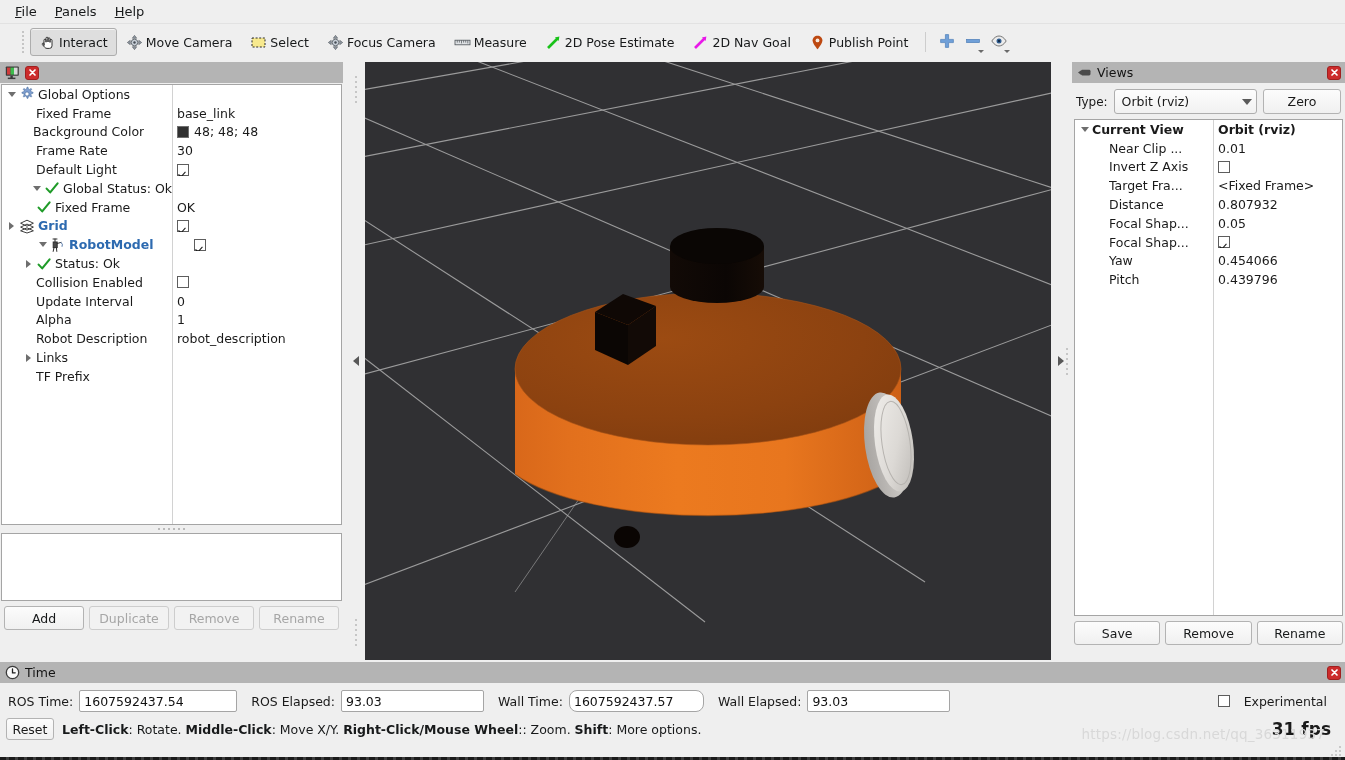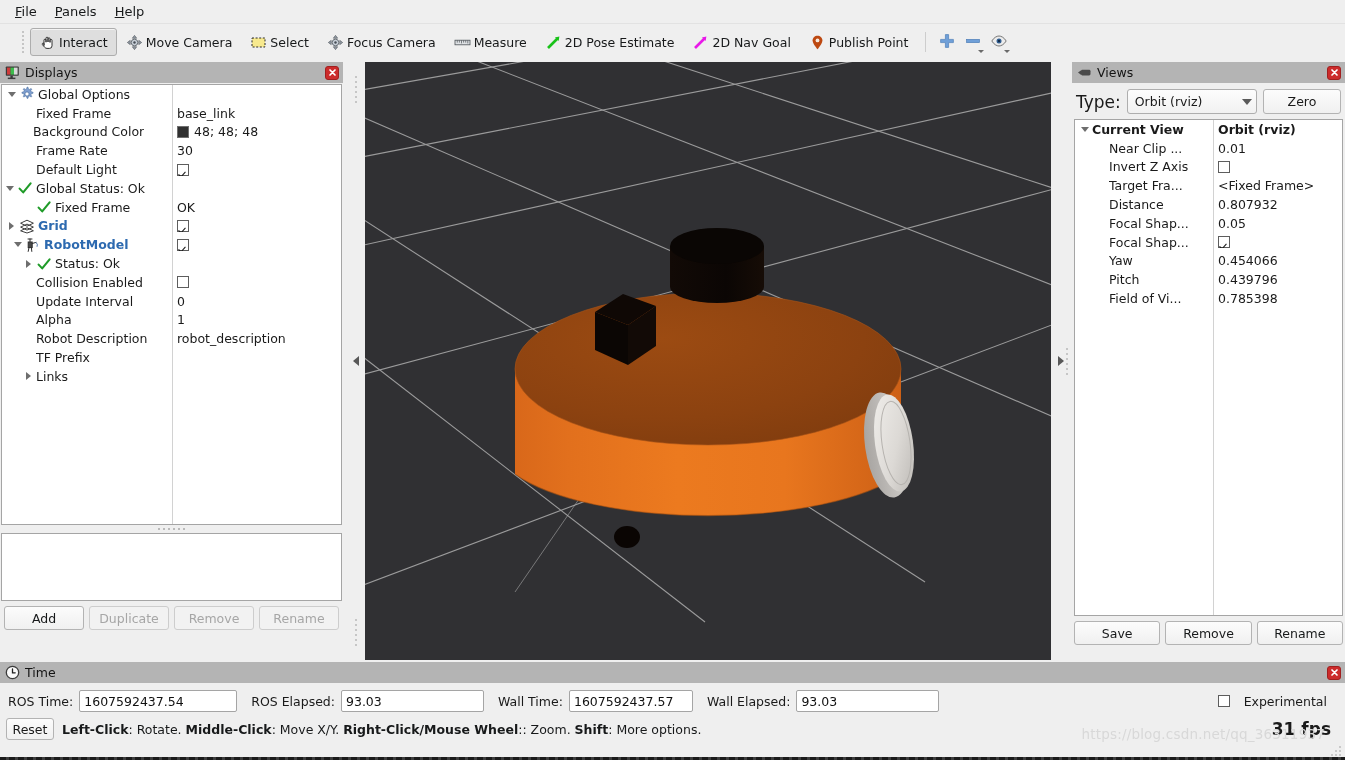--- a/index.html
+++ b/index.html
@@ -543,7 +543,6 @@
           <rect x="2.8" y="12.6" width="7.6" height="1.5" fill="#3a3a3a"></rect>
         </svg>
       </span>
-      <span class="pt-text">Displays</span>
       <span class="close-x">
         <svg width="9" height="9" viewBox="0 0 9 9">
             <path d="M2 2 L7 7 M7 2 L2 7" stroke="#fff" stroke-width="1.7" stroke-linecap="round"></path>

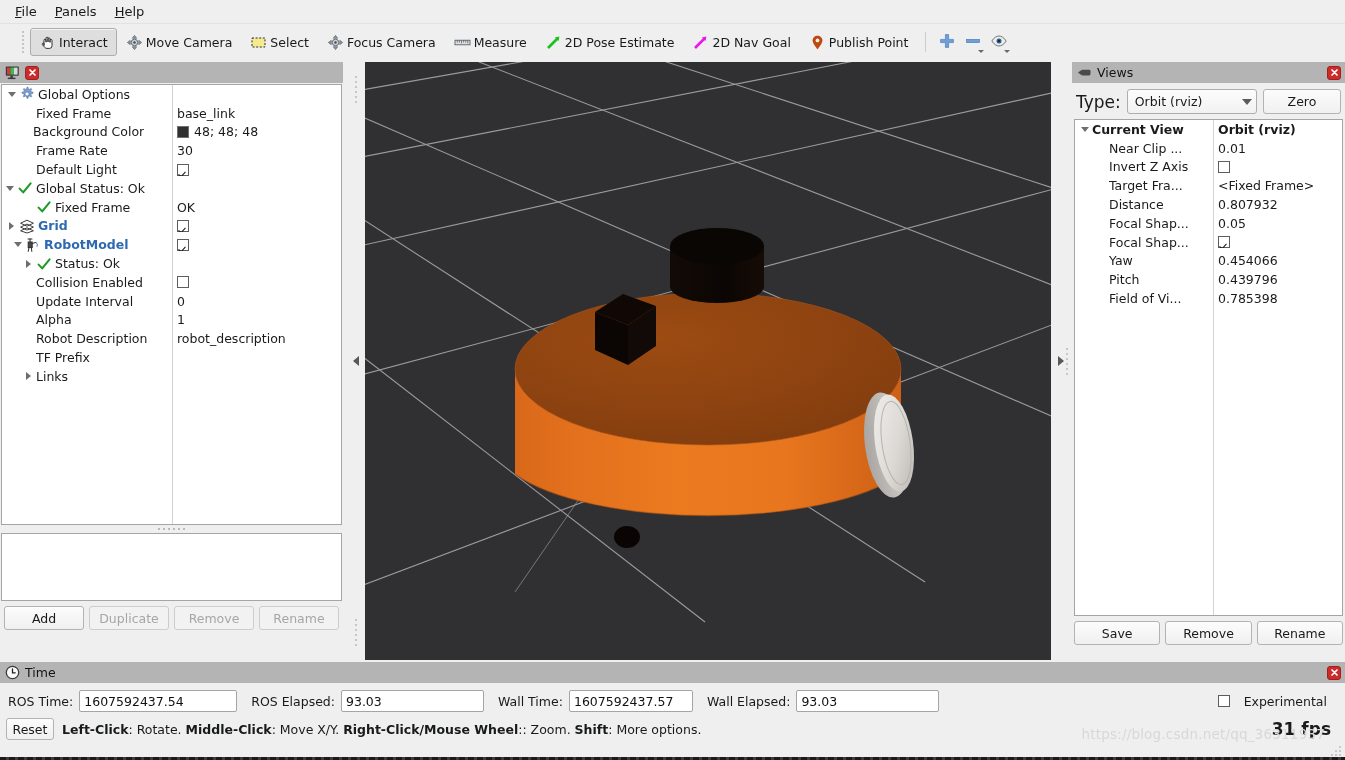--- a/index.html
+++ b/index.html
@@ -199,7 +199,7 @@
   
   #views-panel { left: 1072px; top: 62px; width: 273px; height: 600px; }
   .type-row { display:flex; align-items:center; gap:6px; padding: 6px 4px 5px 4px; }
-  .type-lbl { font-size:17px; }
+  .type-lbl { font-size:12px; }
   .combo {
     flex: 1; height: 25px;
     background: linear-gradient(#fdfdfd,#f1f1f1);

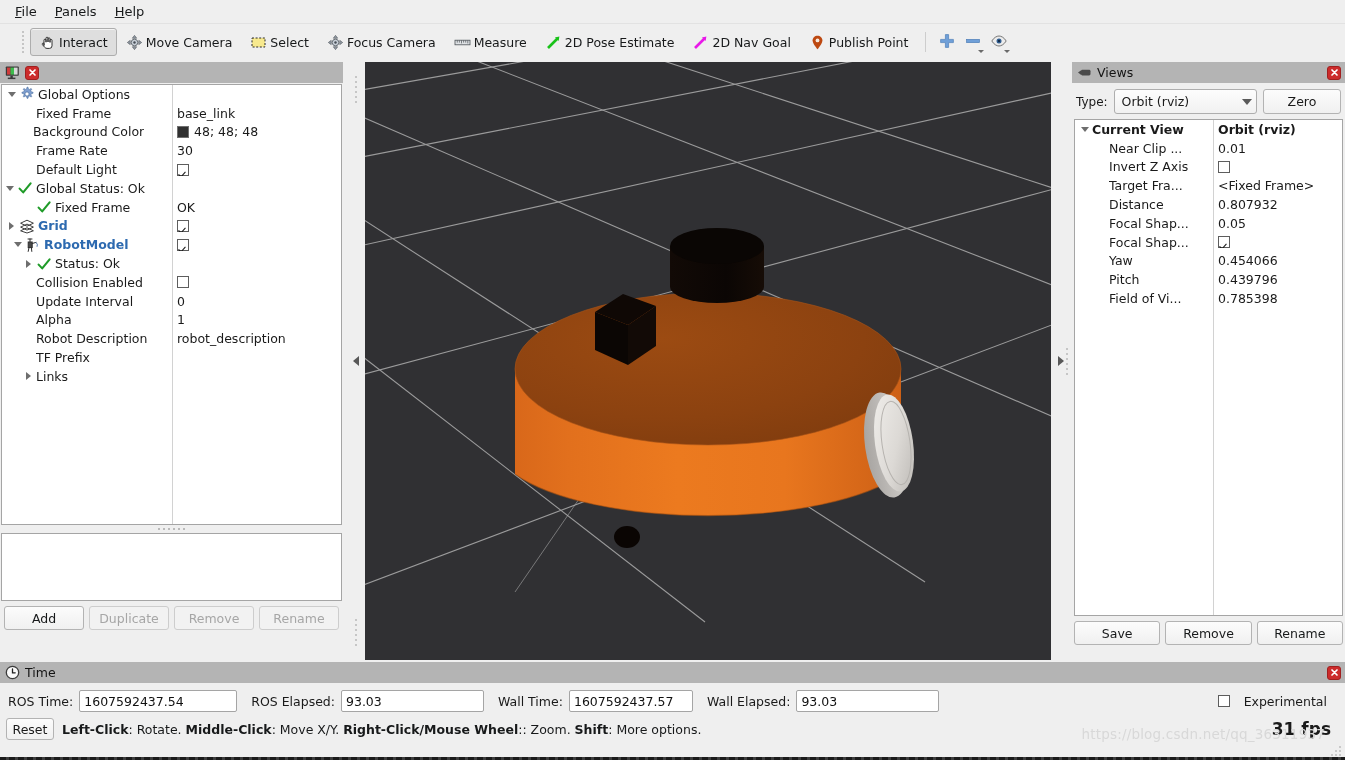--- a/index.html
+++ b/index.html
@@ -604,7 +604,7 @@
             </div>
           </div>
           <div class="trow">
-            <div class="tname" style="padding-left: 0;">
+            <div class="tname" style="padding-left: 18px; justify-content: flex-end;">
               <span class="exp">
                 <i class="down"></i>
               </span>

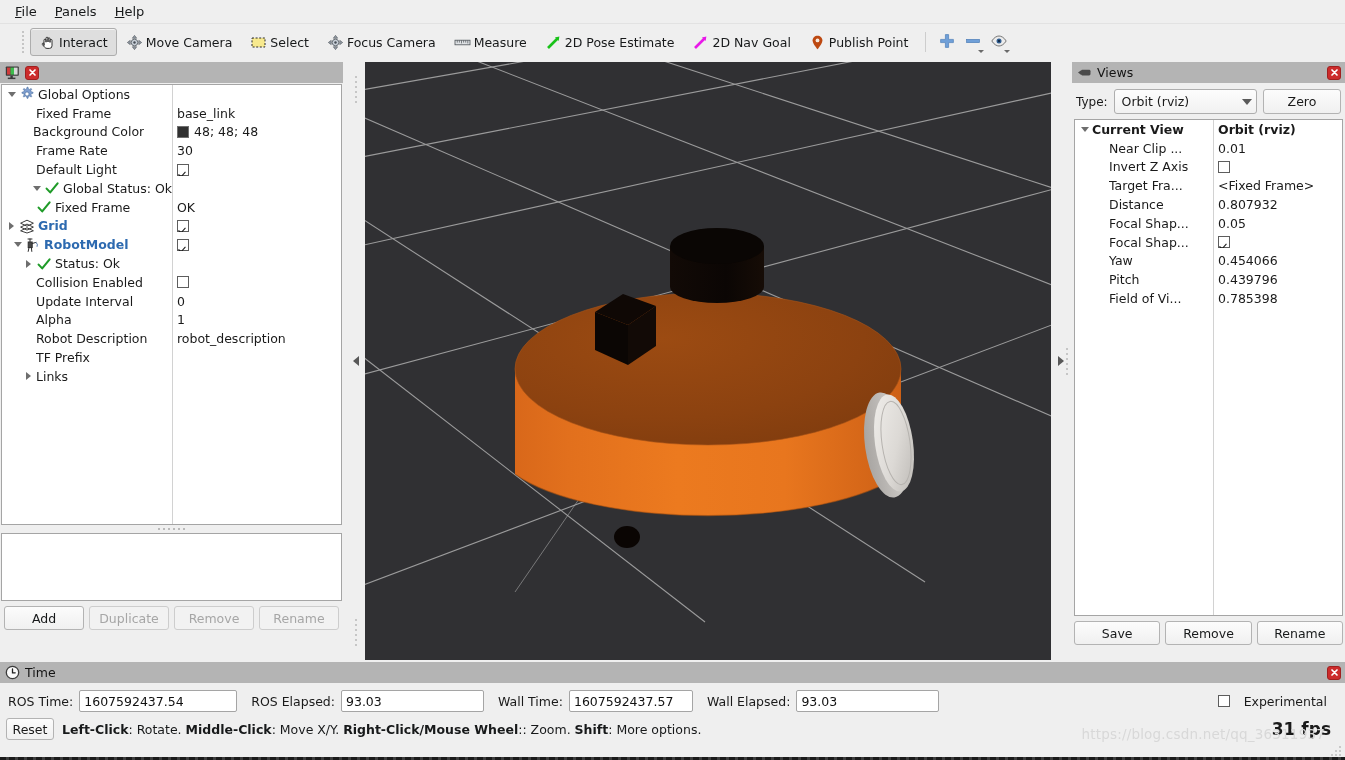--- a/index.html
+++ b/index.html
@@ -646,7 +646,7 @@
             </div>
           </div>
           <div class="trow">
-            <div class="tname" style="padding-left: 8px;">
+            <div class="tname" style="padding-left: 16px; margin-left: 17px;">
               <span class="exp">
                 <i class="down"></i>
               </span>

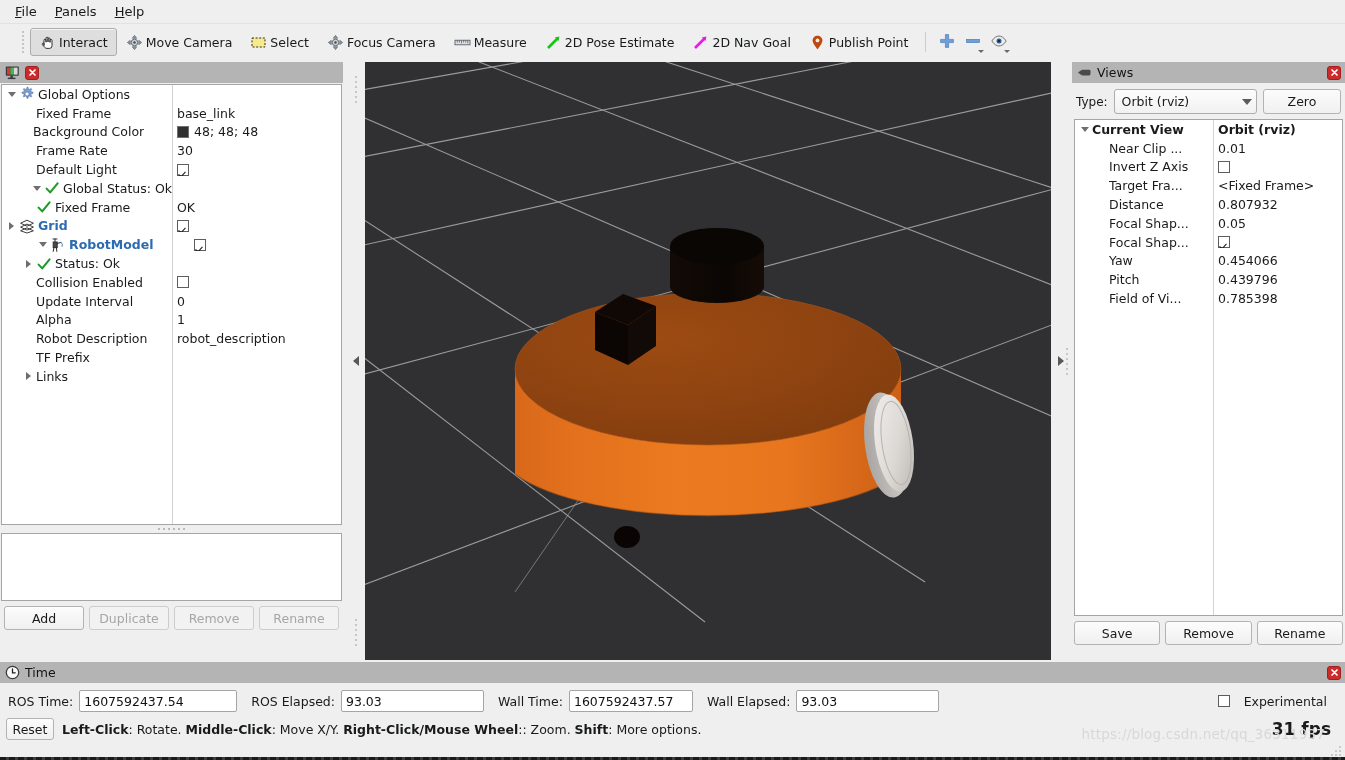--- a/index.html
+++ b/index.html
@@ -868,15 +868,6 @@
               <span>0.439796</span>
             </div>
           </div>
-          <div class="trow">
-            <div class="tname" style="padding-left: 19px;">
-              <span class="exp"></span>
-              <span class="tlabel">Field of Vi...</span>
-            </div>
-            <div class="tval">
-              <span>0.785398</span>
-            </div>
-          </div>
         </div>
     </div>
 

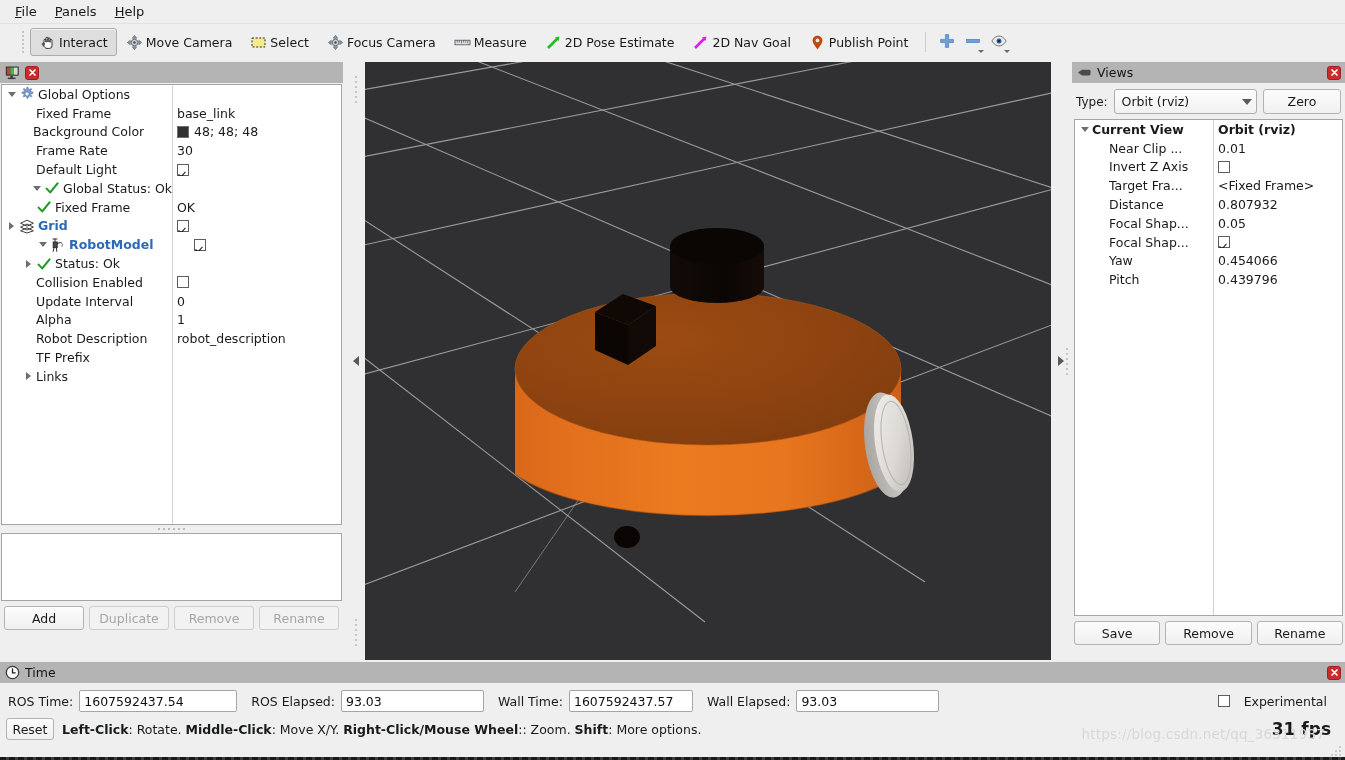--- a/index.html
+++ b/index.html
@@ -717,21 +717,21 @@
           </div>
           <div class="trow">
             <div class="tname" style="padding-left: 19px;">
-              <span class="exp"></span>
-              <span class="tlabel">TF Prefix</span>
-            </div>
-            <div class="tval">
-              <span></span>
-            </div>
-          </div>
-          <div class="trow">
-            <div class="tname" style="padding-left: 19px;">
               <span class="exp">
                 <i class="right"></i>
               </span>
               <span class="tlabel">Links</span>
             </div>
             <div class="tval"></div>
+          </div>
+          <div class="trow">
+            <div class="tname" style="padding-left: 19px;">
+              <span class="exp"></span>
+              <span class="tlabel">TF Prefix</span>
+            </div>
+            <div class="tval">
+              <span></span>
+            </div>
           </div>
         </div>
     </div>

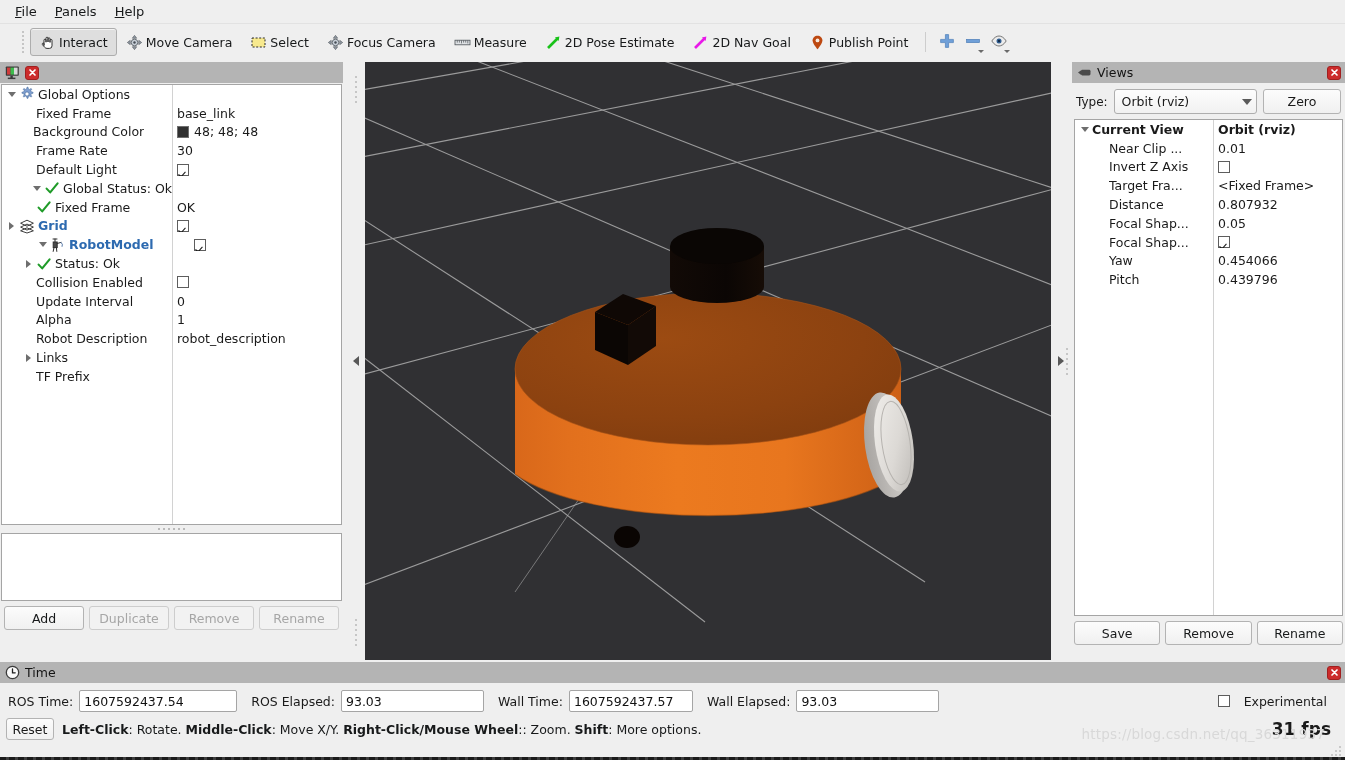--- a/index.html
+++ b/index.html
@@ -240,7 +240,7 @@
   }
   #in-ros-time { width: 158px; }
   #in-ros-elapsed { width: 143px; }
-  #in-wall-time { width: 124px; }
+  #in-wall-time { width: 135px; border-radius: 8px; }
   #in-wall-elapsed { width: 143px; }
   .exp-wrap { display:flex;align-items:center;gap:14px; margin-left:auto; padding-right:12px; }
 

